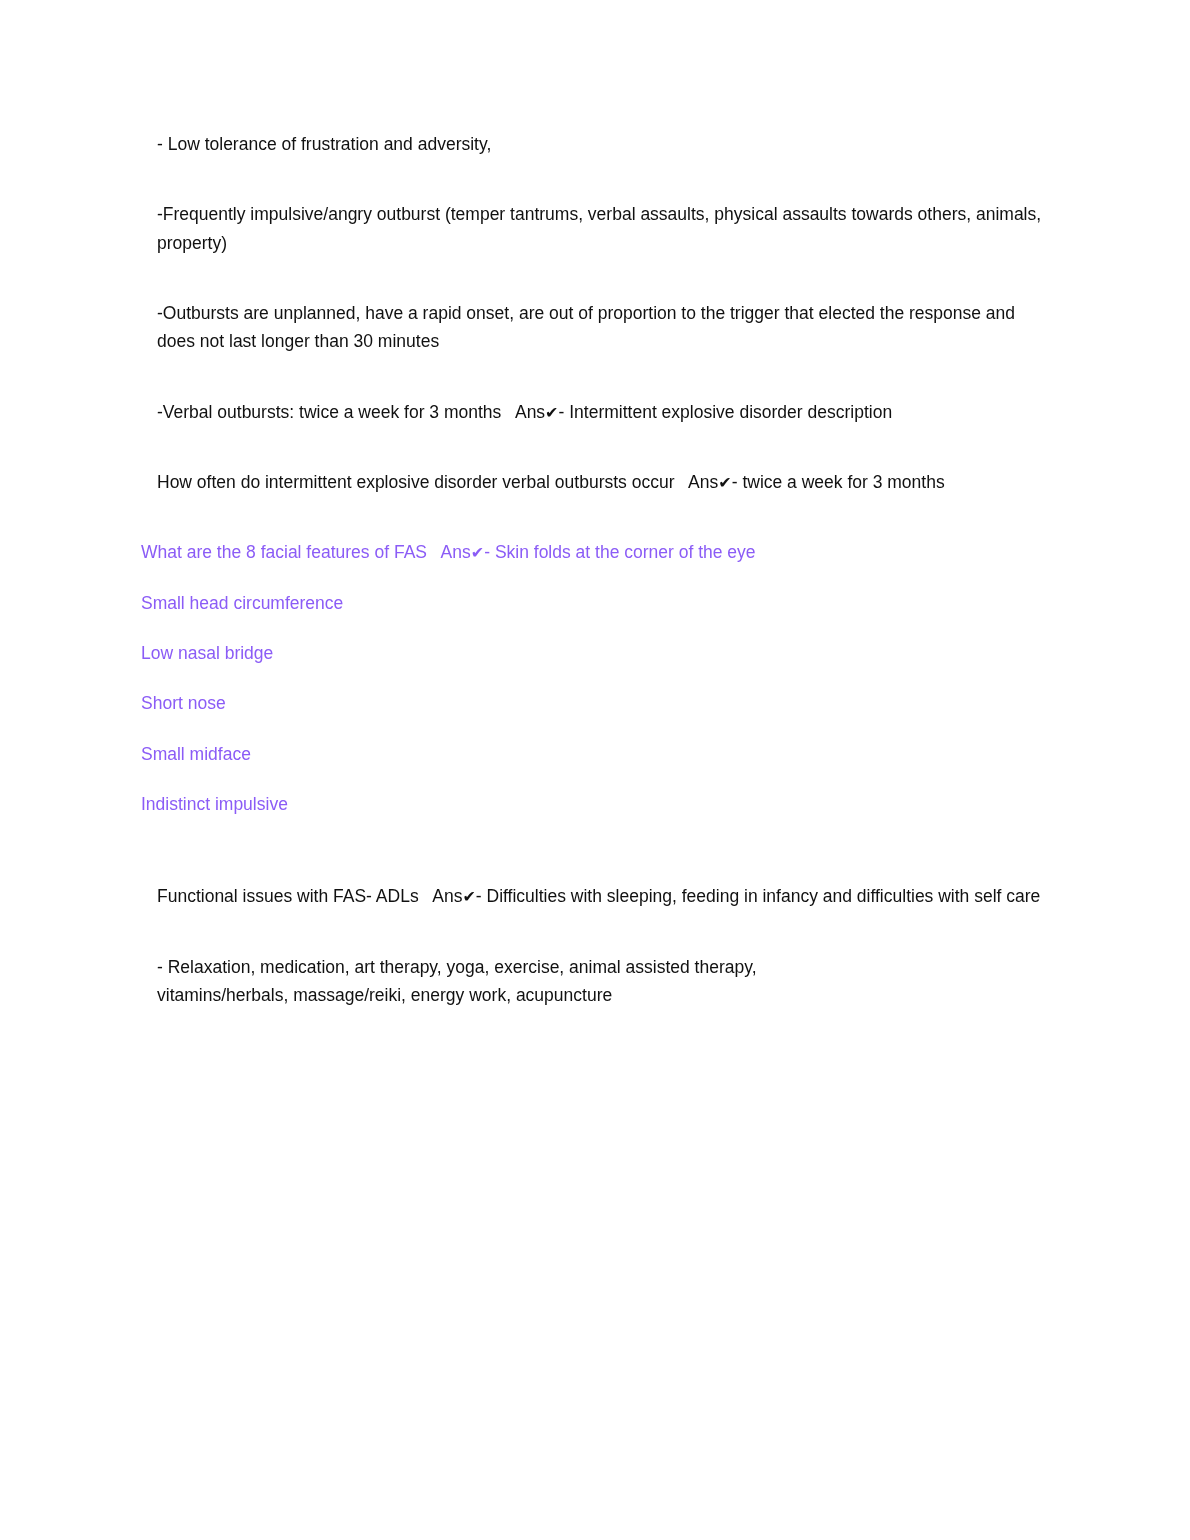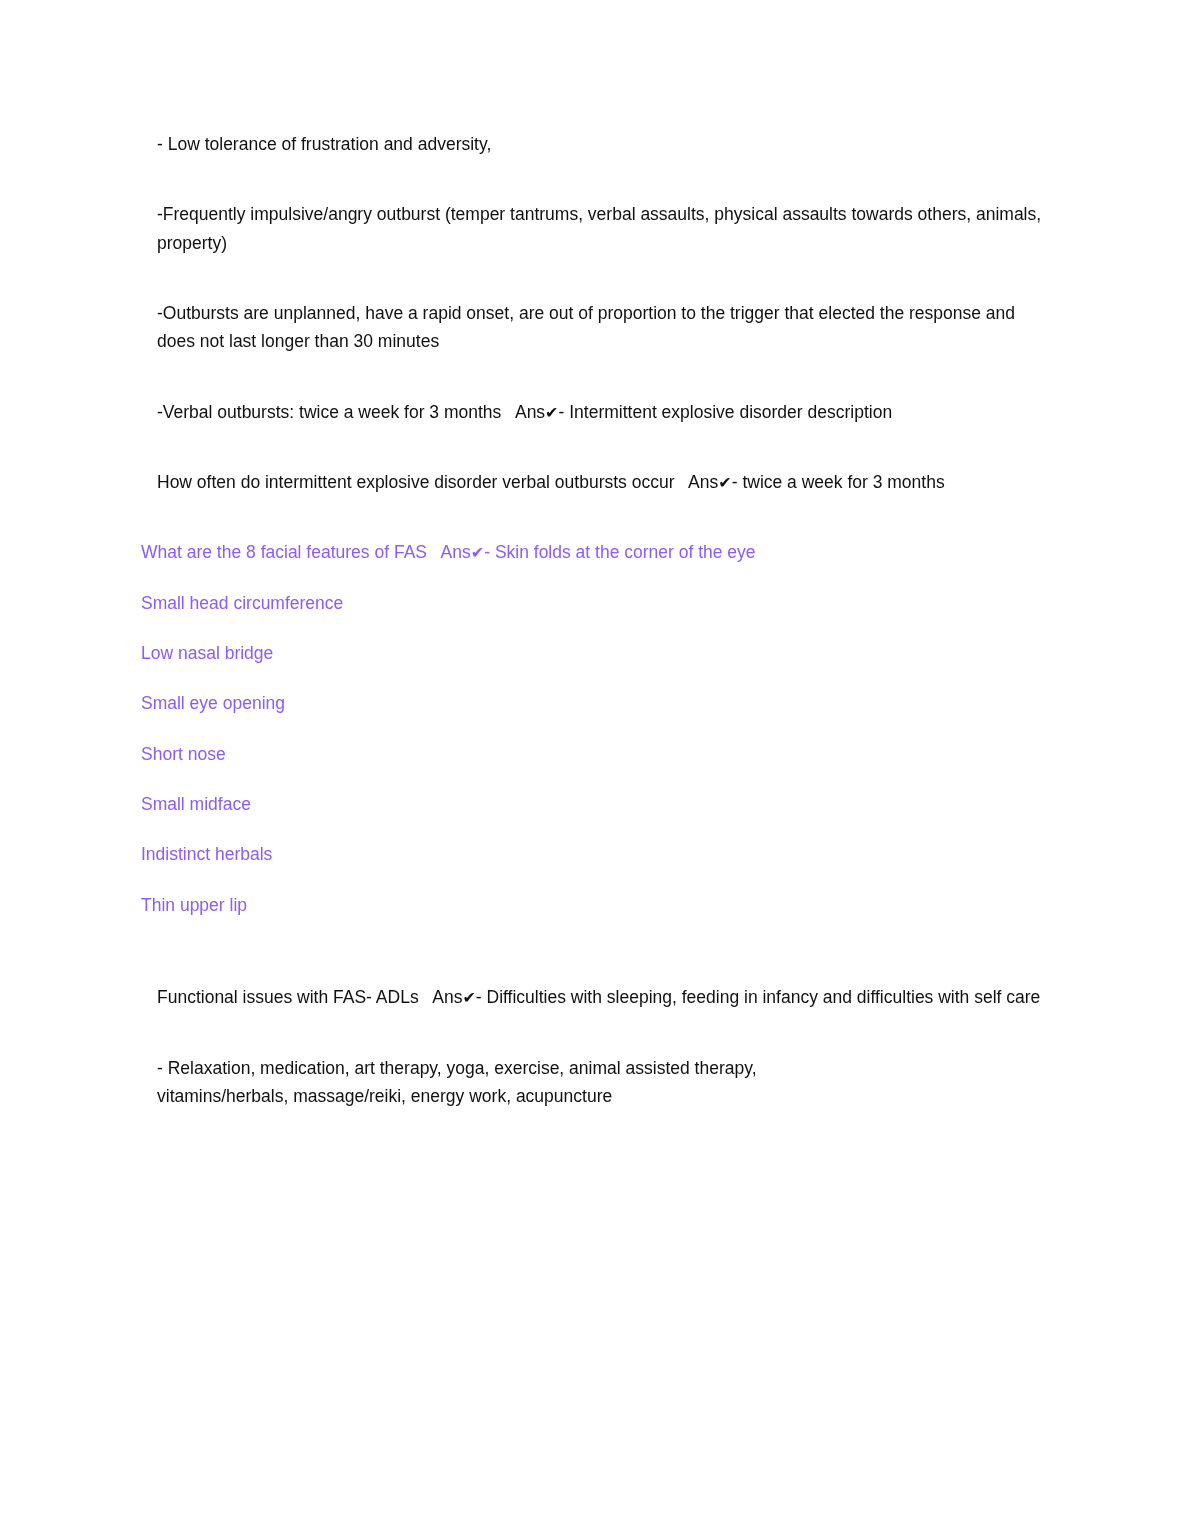--- a/index.html
+++ b/index.html
@@ -76,7 +76,6 @@
 
   <p class="listline">Small head circumference</p>
   <p class="listline">Low nasal bridge</p>
-  <p class="listline">Small eye opening</p>
   <p class="listline">Short nose</p>
   <p class="listline">Small midface</p>
   <p class="listline">Indistinct herbals</p>

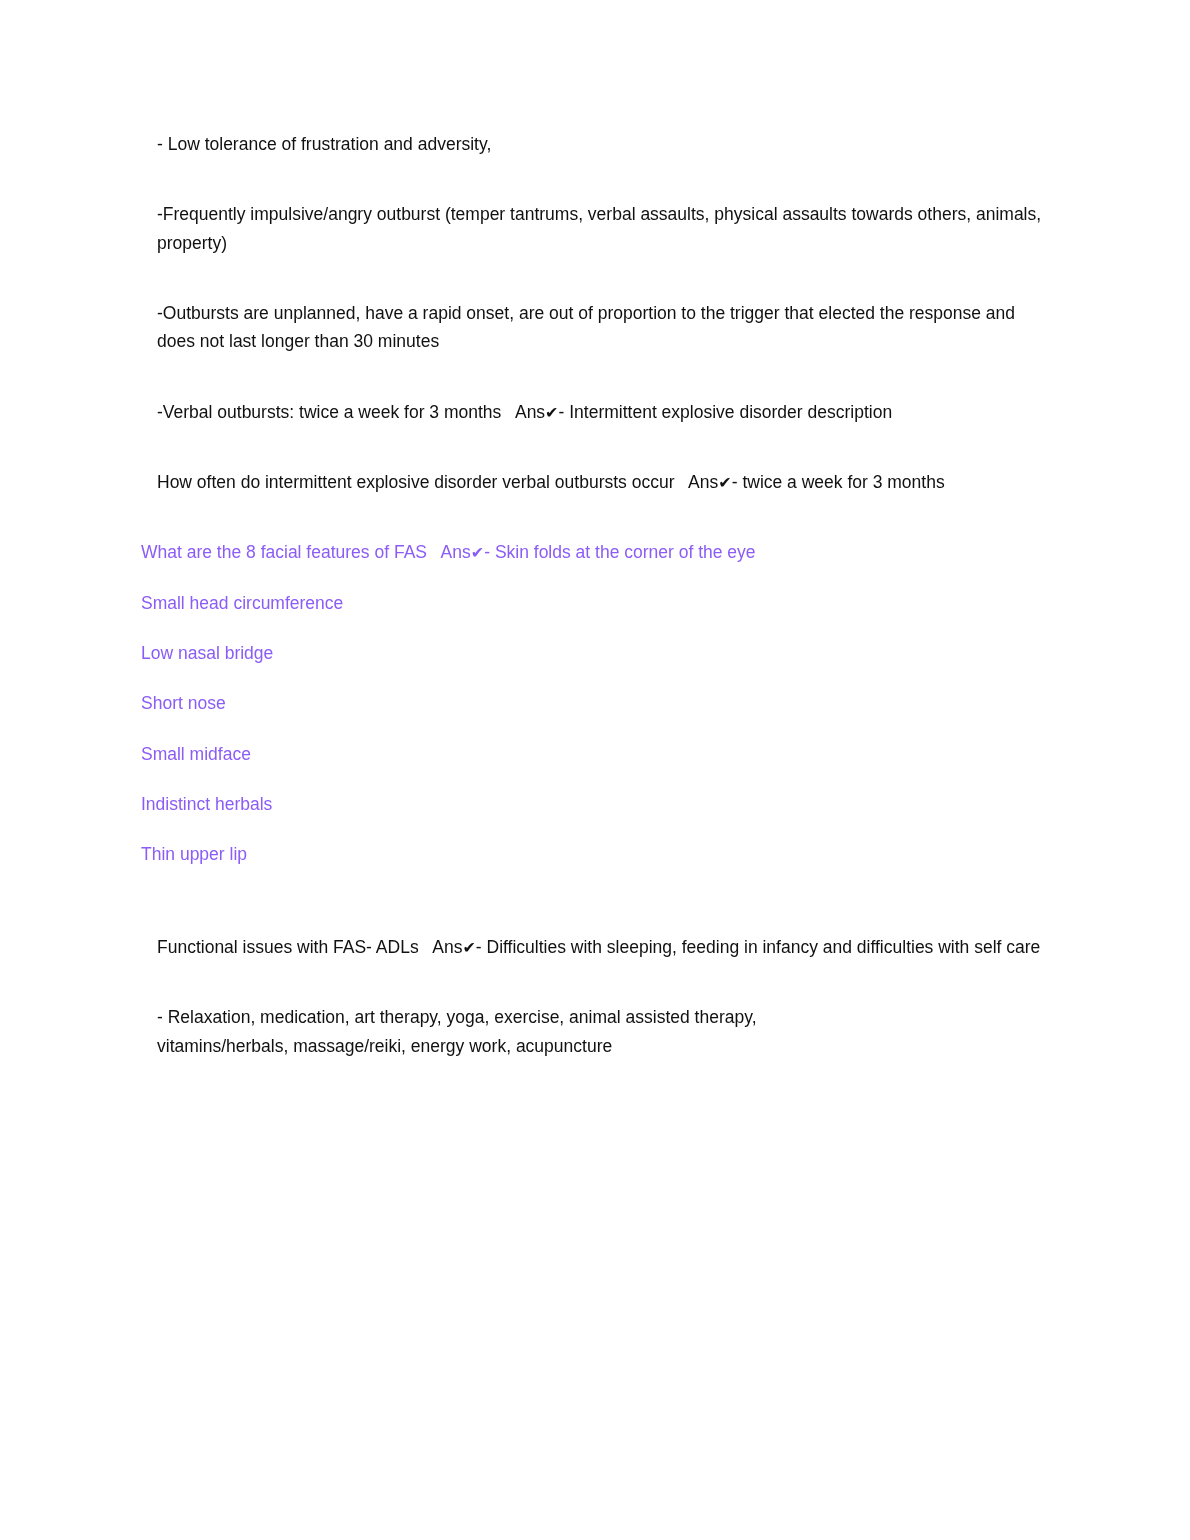--- a/index.html
+++ b/index.html
@@ -78,7 +78,7 @@
   <p class="listline">Low nasal bridge</p>
   <p class="listline">Short nose</p>
   <p class="listline">Small midface</p>
-  <p class="listline">Indistinct herbals</p>
+  <p class="listline">Indistinct impulsive</p>
   <p class="listline">Thin upper lip</p>
 
   <div class="gap-lg"></div>

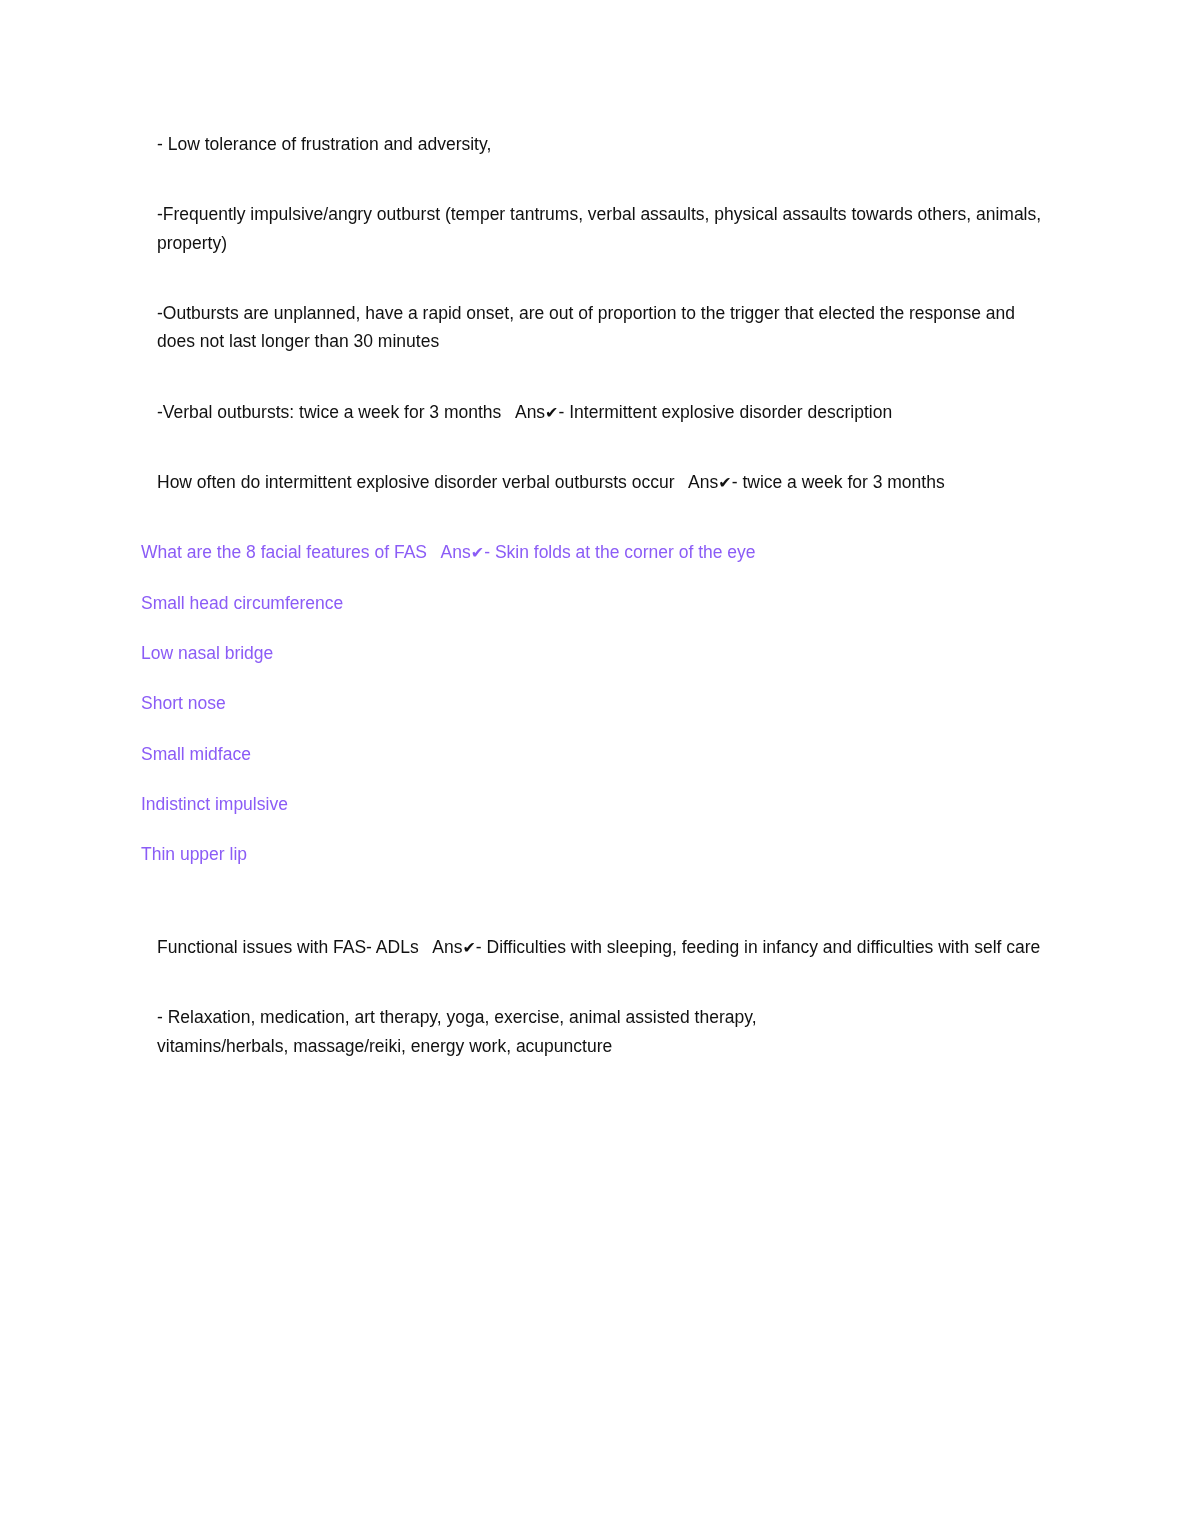--- a/index.html
+++ b/index.html
@@ -79,7 +79,6 @@
   <p class="listline">Short nose</p>
   <p class="listline">Small midface</p>
   <p class="listline">Indistinct impulsive</p>
-  <p class="listline">Thin upper lip</p>
 
   <div class="gap-lg"></div>
 

